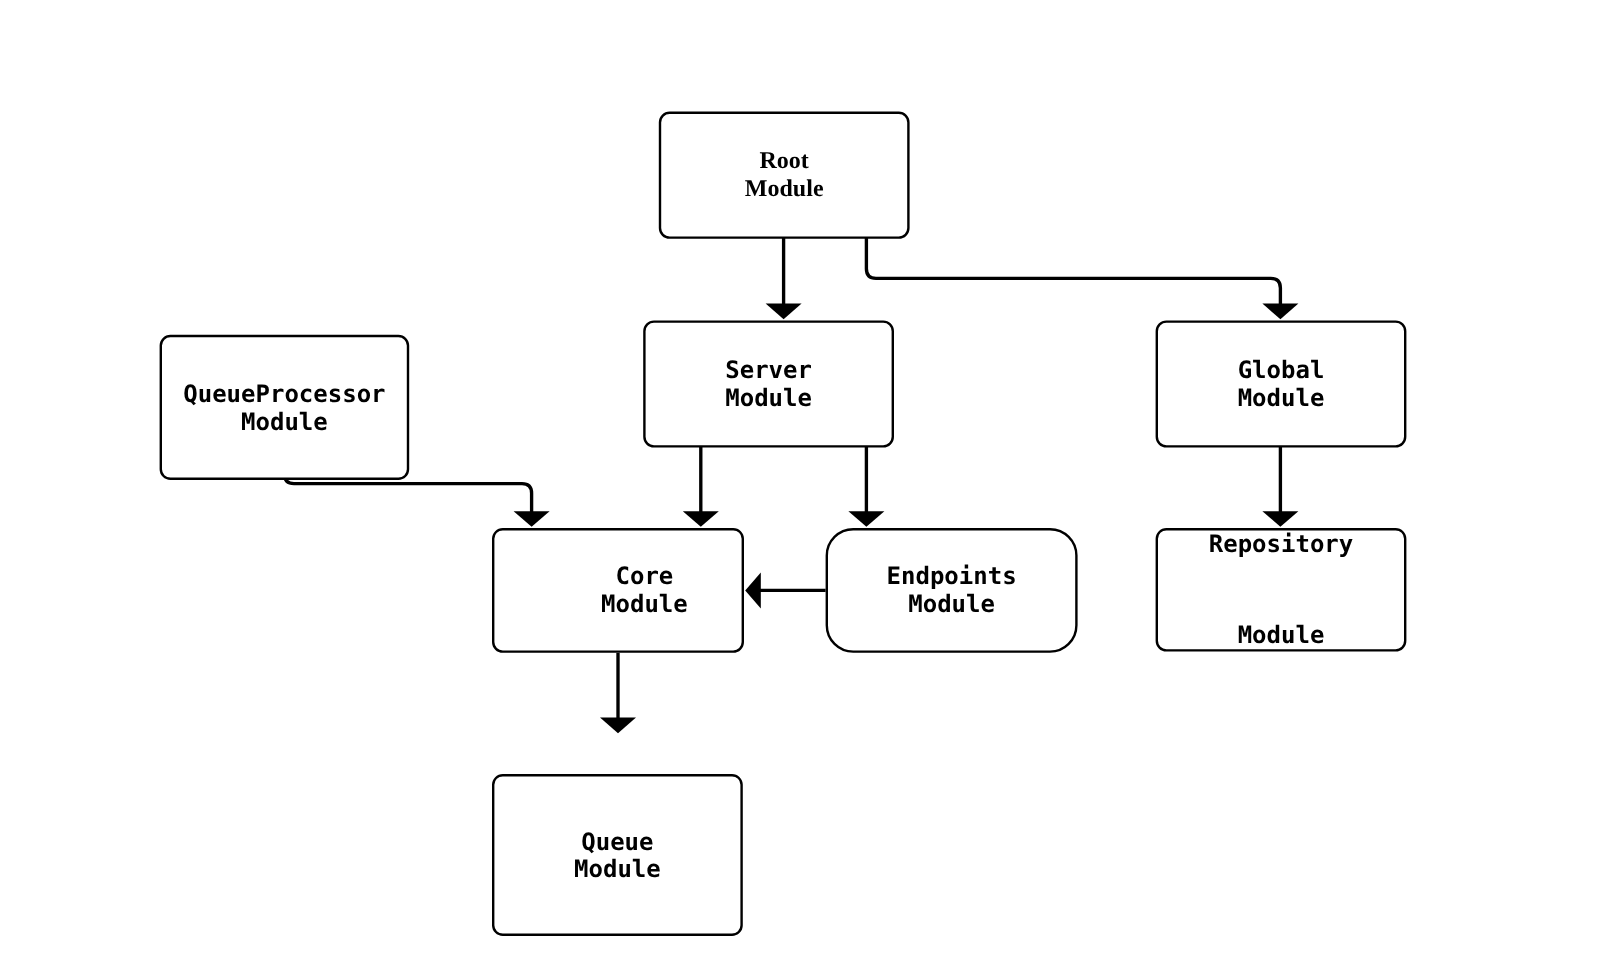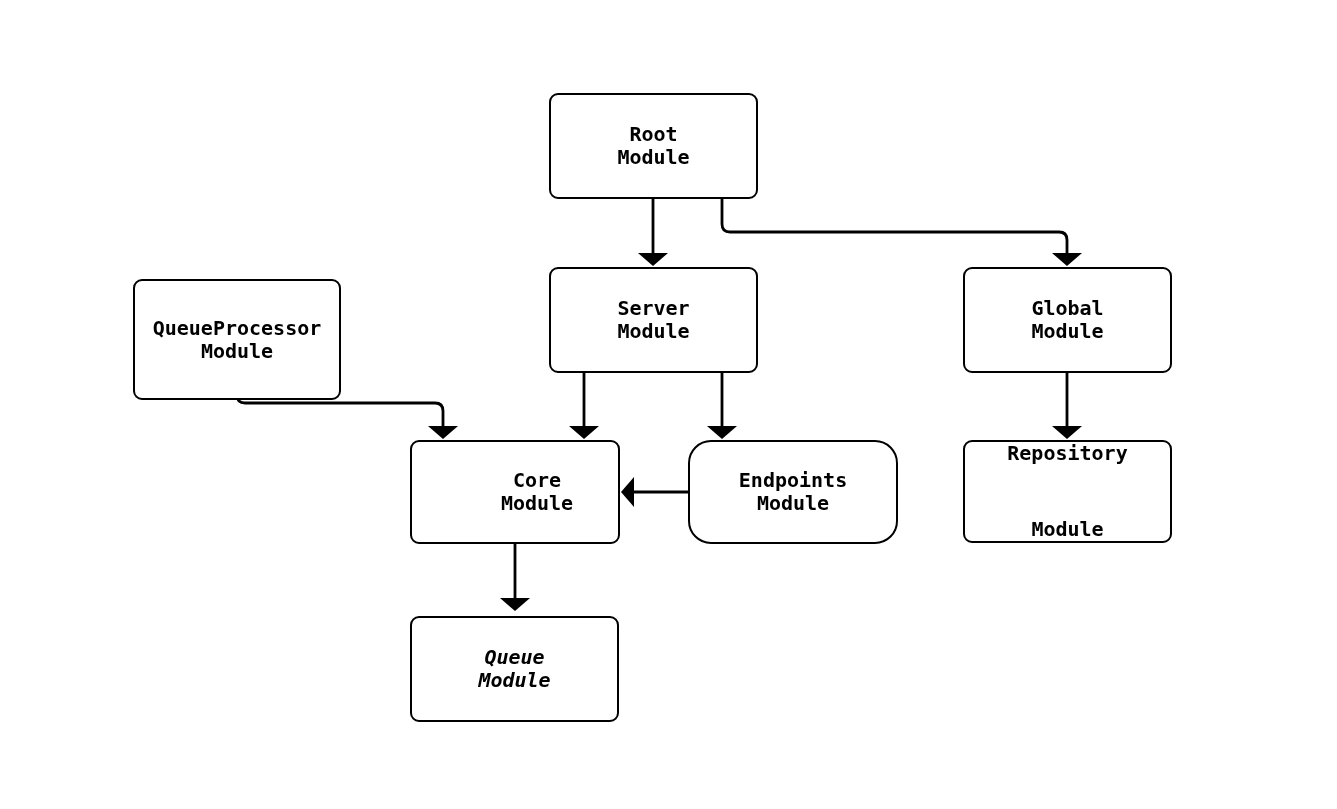--- a/index.html
+++ b/index.html
@@ -45,7 +45,7 @@
     line-height: 23px;
     color: #000000;
   }
-  .node-root        { left: 549px;  top: 93px;  width: 209px; height: 106px; }
+  .node-root        { left: 549px;  top: 93px;  width: 209px; height: 106px; font-family: Liberation Serif, serif; }
   .node-queueprocessor { left: 133px; top: 279px; width: 208px; height: 121px; }
   .node-server      { left: 549px;  top: 267px; width: 209px; height: 106px; }
   .node-global      { left: 963px;  top: 267px; width: 209px; height: 106px; }

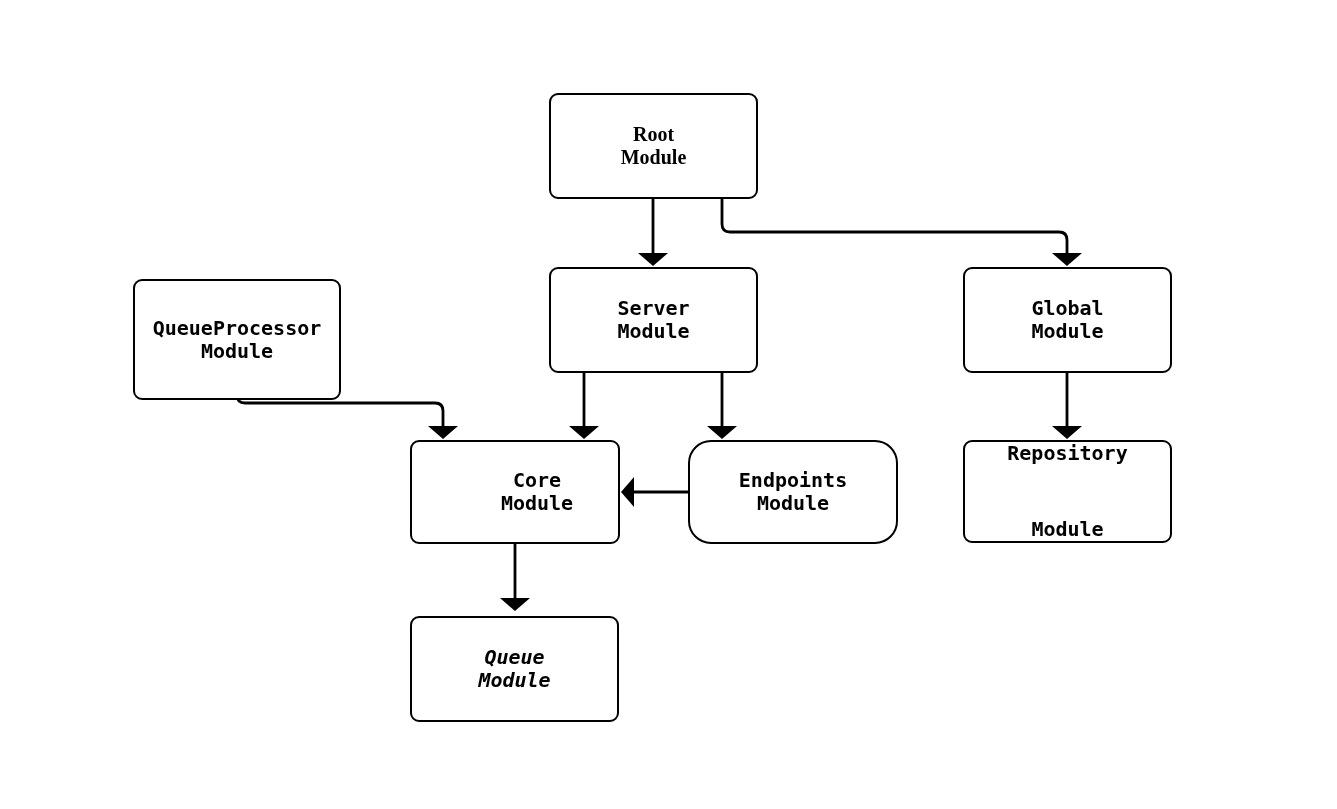--- a/index.html
+++ b/index.html
@@ -47,7 +47,7 @@
   }
   .node-root        { left: 549px;  top: 93px;  width: 209px; height: 106px; font-family: Liberation Serif, serif; }
   .node-queueprocessor { left: 133px; top: 279px; width: 208px; height: 121px; }
-  .node-server      { left: 549px;  top: 267px; width: 209px; height: 106px; }
+  .node-server      { left: 536px;  top: 267px; width: 209px; height: 106px; }
   .node-global      { left: 963px;  top: 267px; width: 209px; height: 106px; }
   .node-core        { left: 410px;  top: 440px; width: 210px; height: 104px; padding-left: 44px; }
   .node-endpoints   { left: 688px;  top: 440px; width: 210px; height: 104px; border-radius: 23px; }

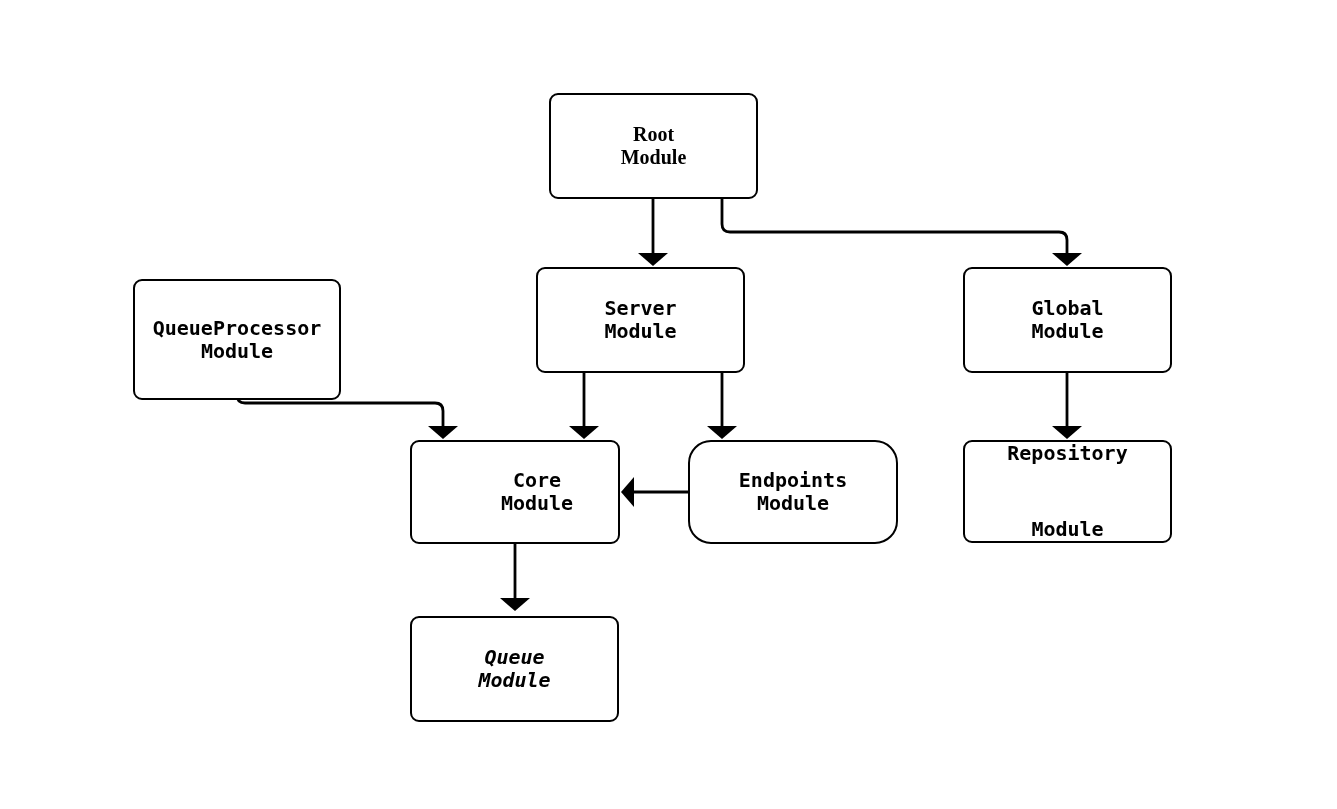--- a/index.html
+++ b/index.html
@@ -52,7 +52,7 @@
   .node-core        { left: 410px;  top: 440px; width: 210px; height: 104px; padding-left: 44px; }
   .node-endpoints   { left: 688px;  top: 440px; width: 210px; height: 104px; border-radius: 23px; }
   .node-repository  { left: 963px;  top: 440px; width: 209px; height: 103px; justify-content: space-between; }
-  .node-queue       { left: 410px;  top: 616px; width: 209px; height: 106px; font-style: italic; }
+  .node-queue       { left: 410px;  top: 645px; width: 209px; height: 135px; }
 </style>
 </head>
 <body>

